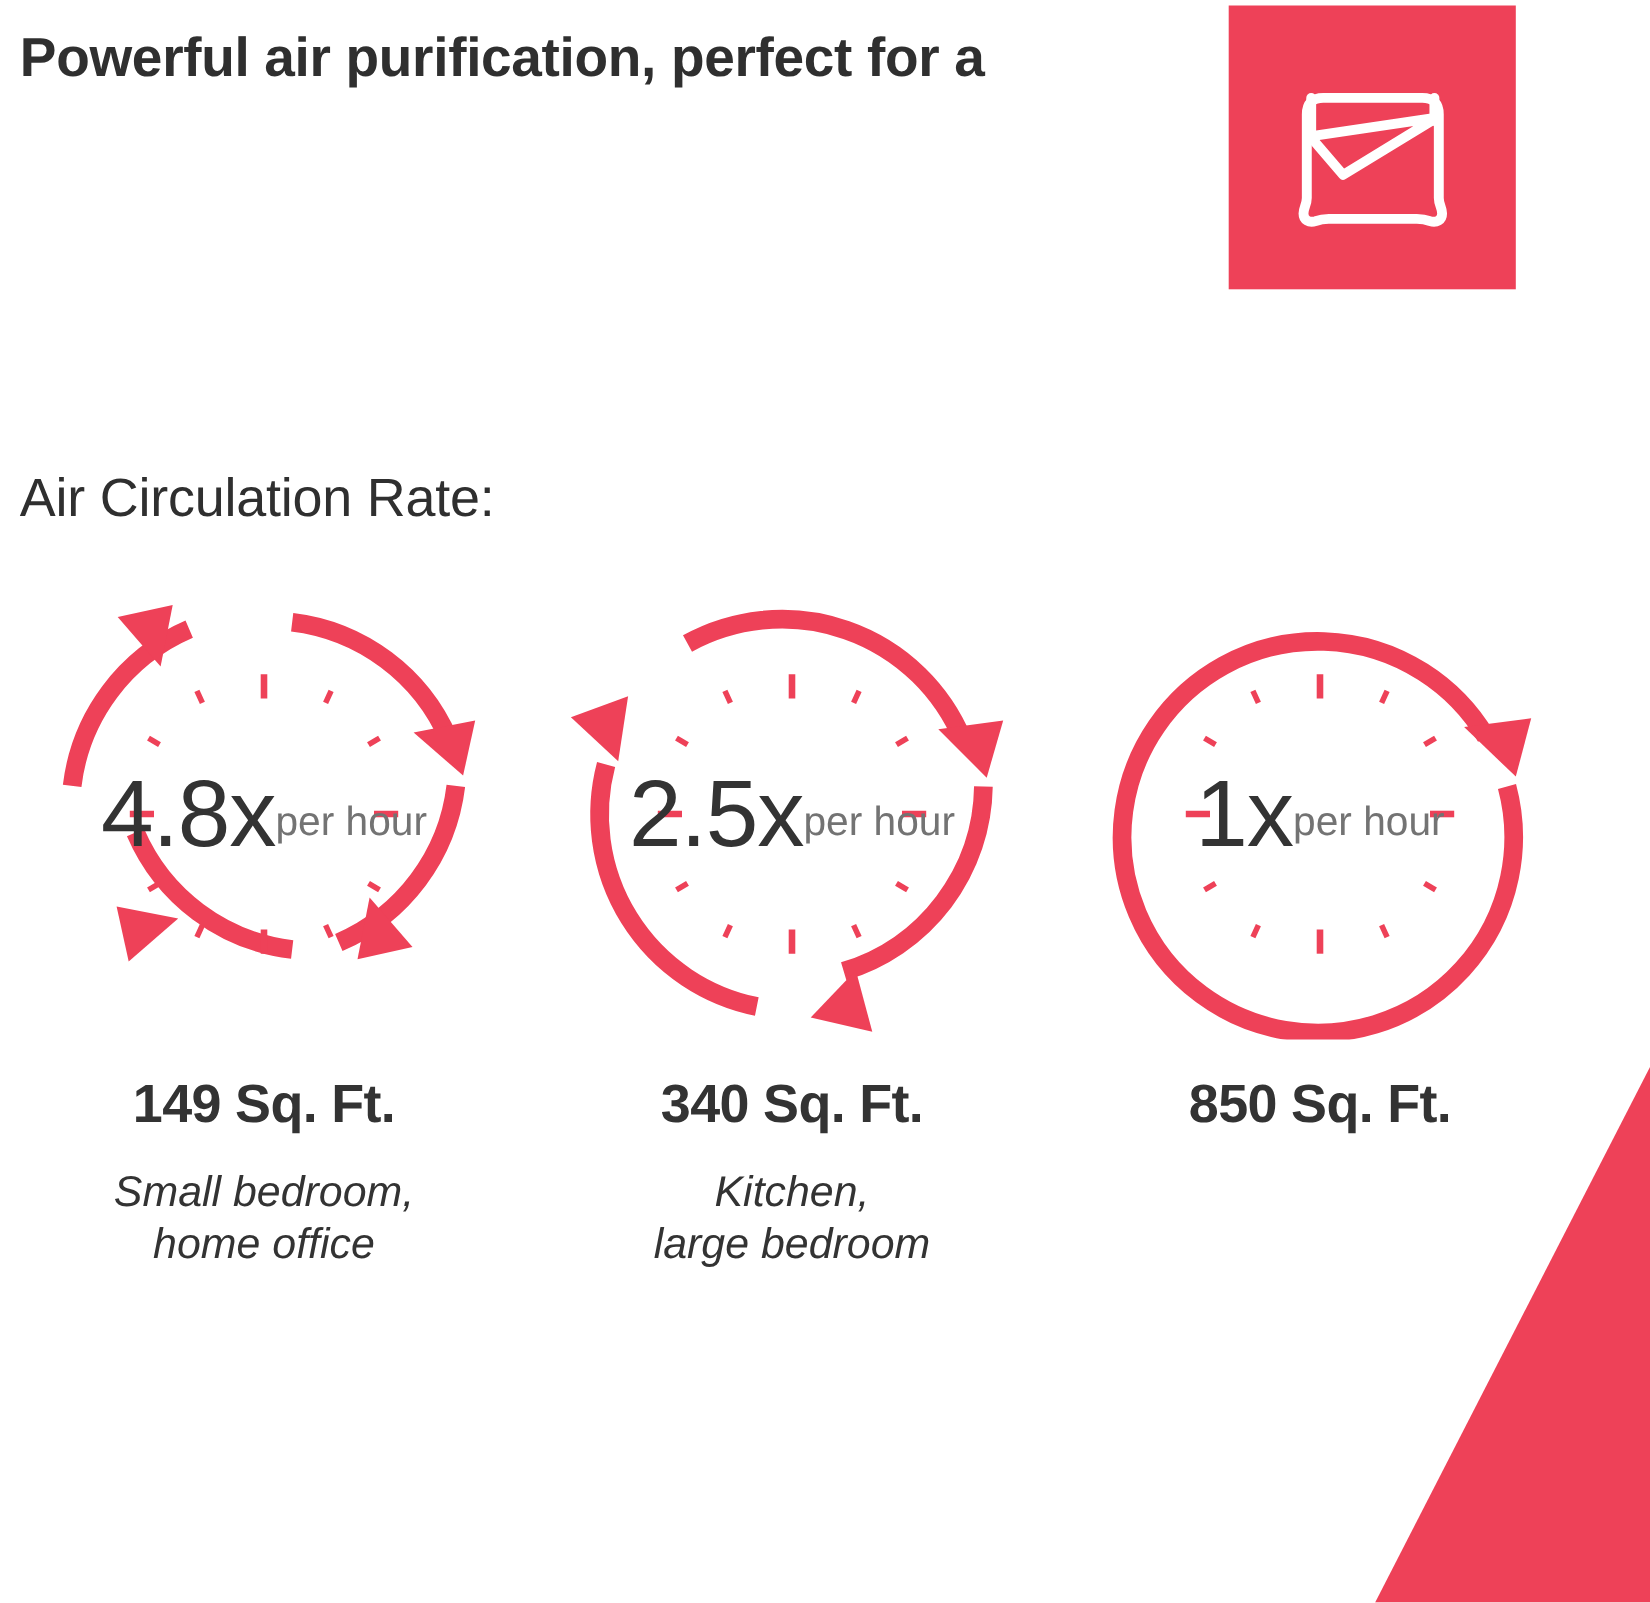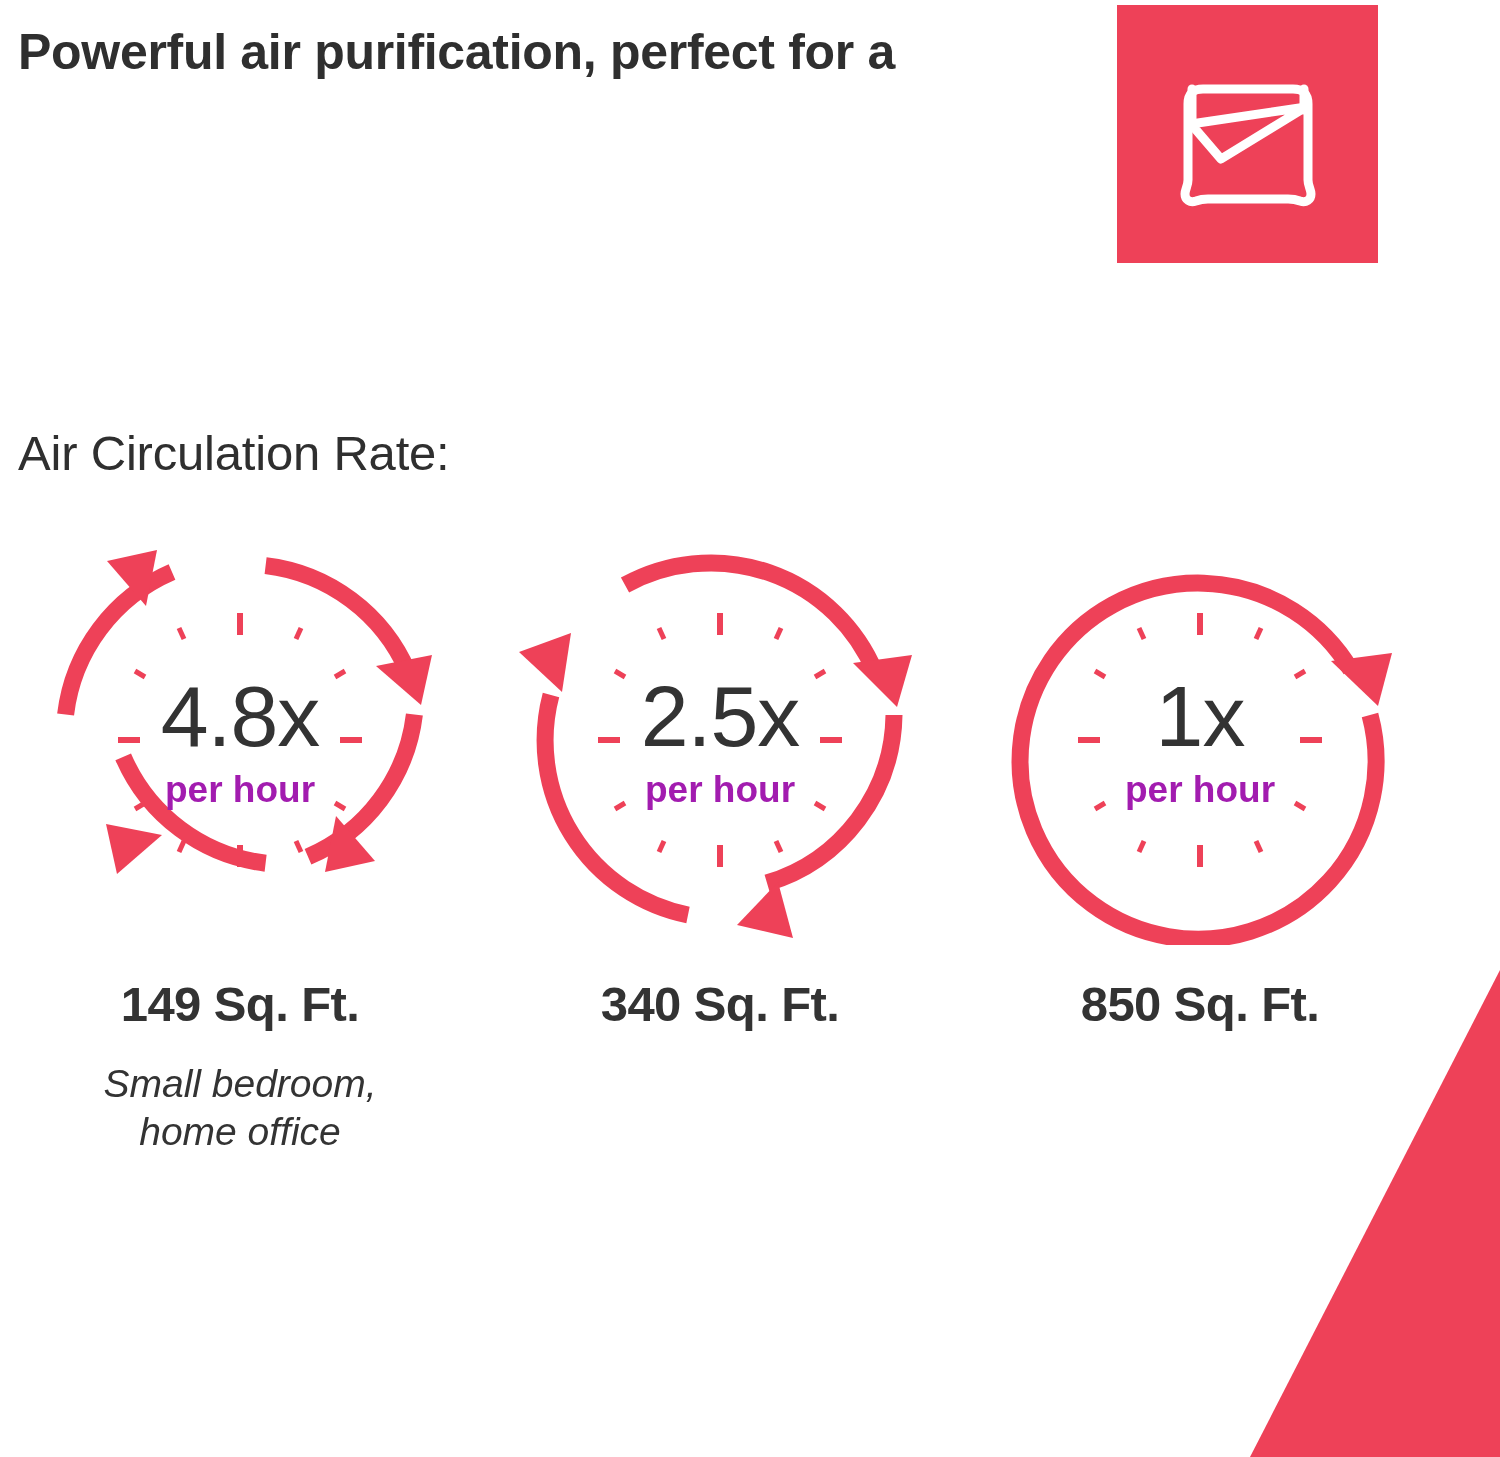--- a/index.html
+++ b/index.html
@@ -114,7 +114,7 @@
     width: 410px;
     height: 410px;
     display: flex;
-    flex-direction: column;
+    flex-direction: row;
     align-items: center;
     justify-content: center;
     pointer-events: none;

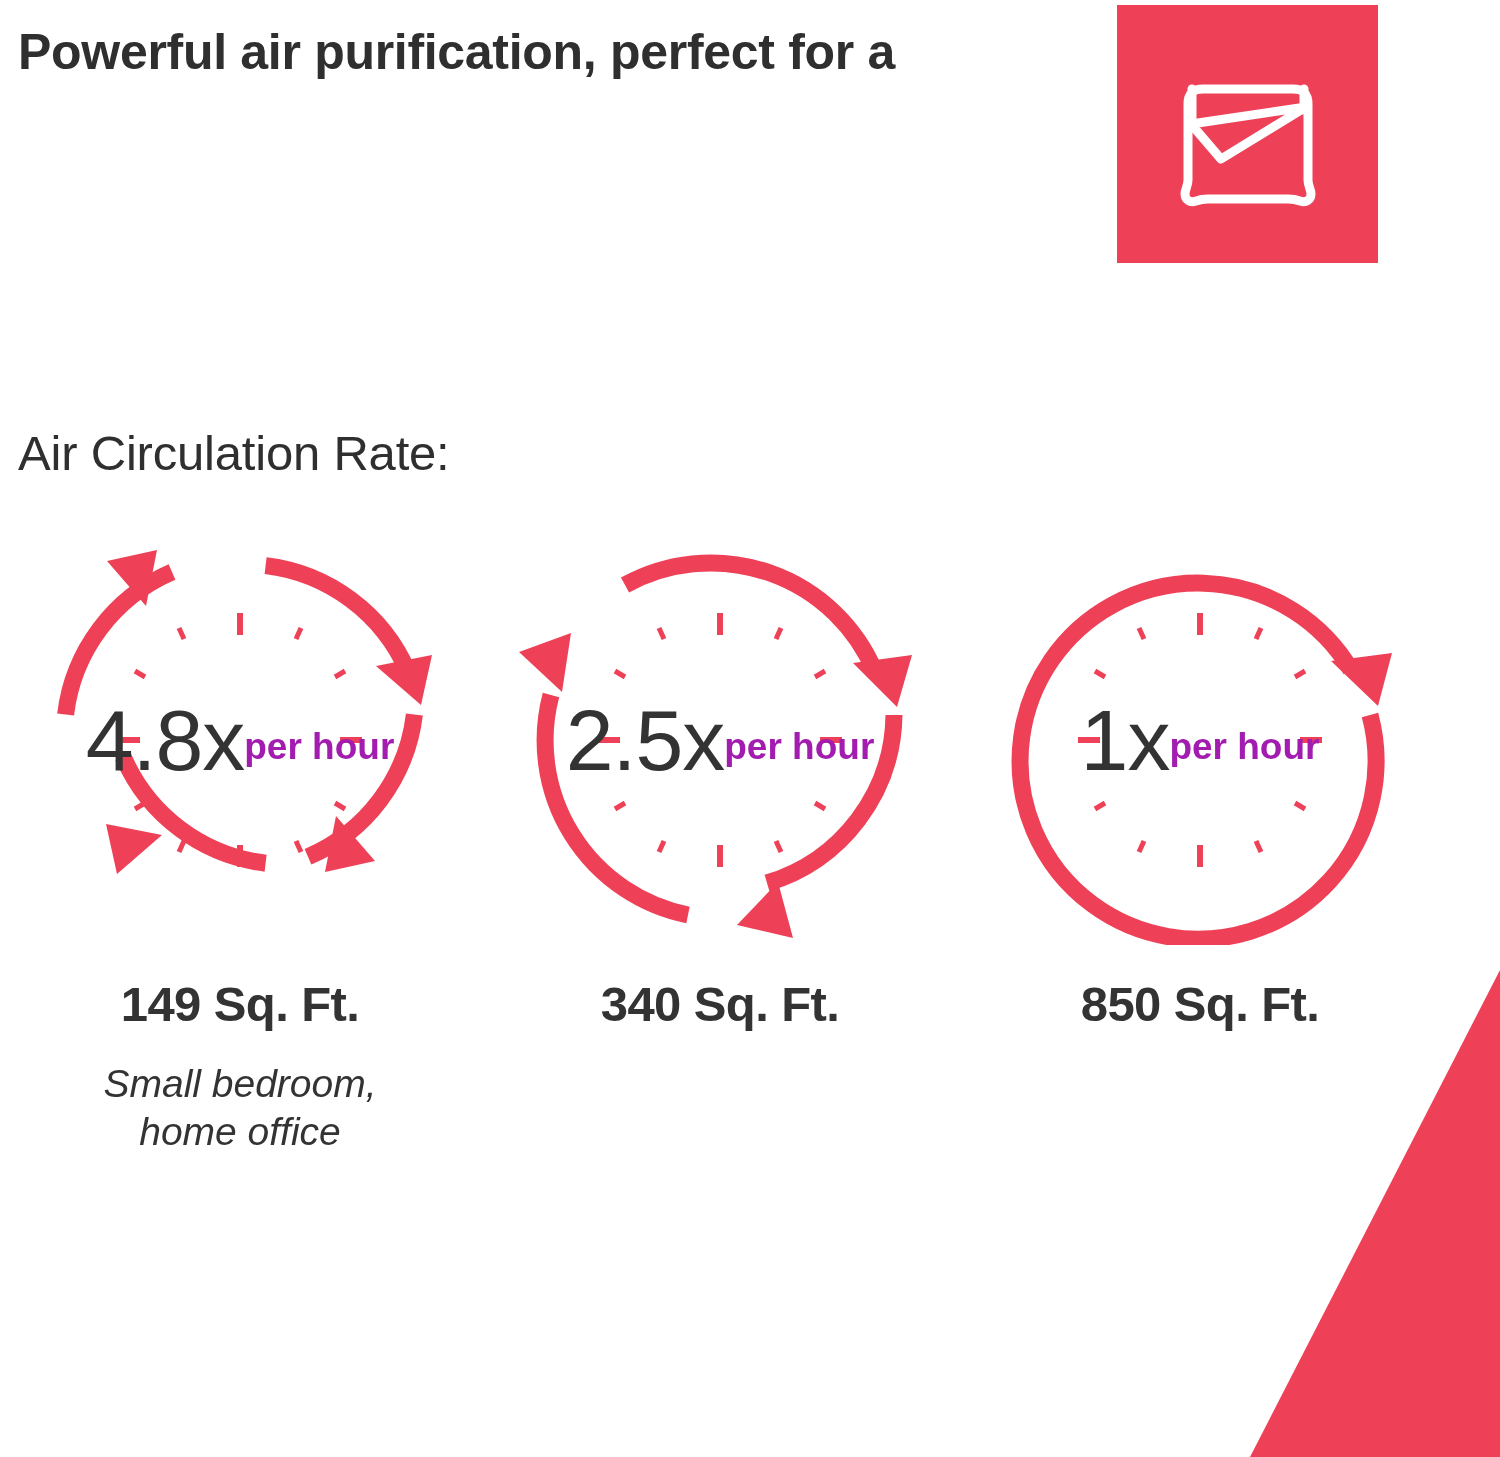--- a/index.html
+++ b/index.html
@@ -128,8 +128,8 @@
   }
   .dial-unit {
     font-size: 37px;
-    font-weight: 700;
-    color: #a21caf;
+    font-weight: 400;
+    color: #737373;
     margin-top: 12px;
     line-height: 1;
   }

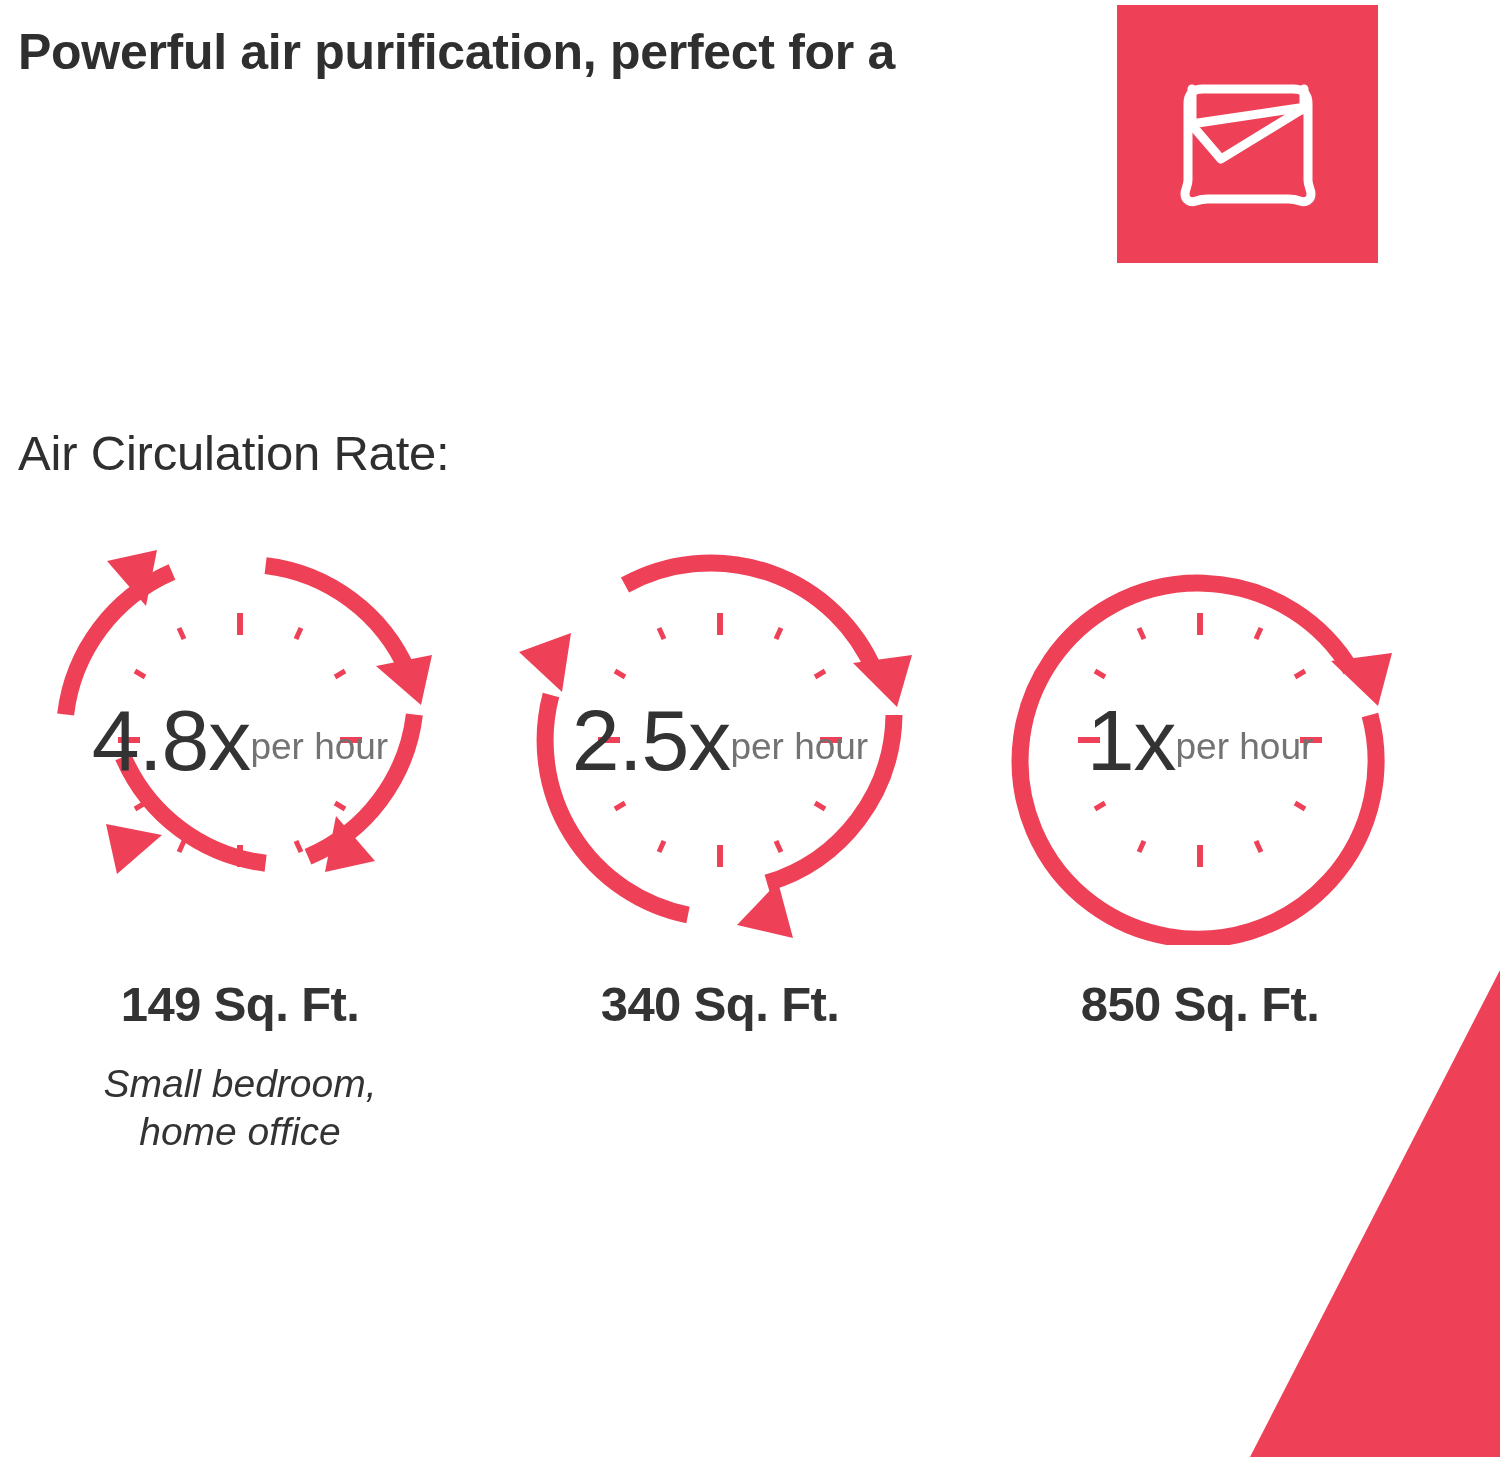--- a/index.html
+++ b/index.html
@@ -266,6 +266,8 @@
       </div>
     </div>
     <div class="rate-area">340 Sq. Ft.</div>
+    <div class="rate-desc">Kitchen,
+large bedroom</div>
   </div>
 
   <div class="rate-card">

